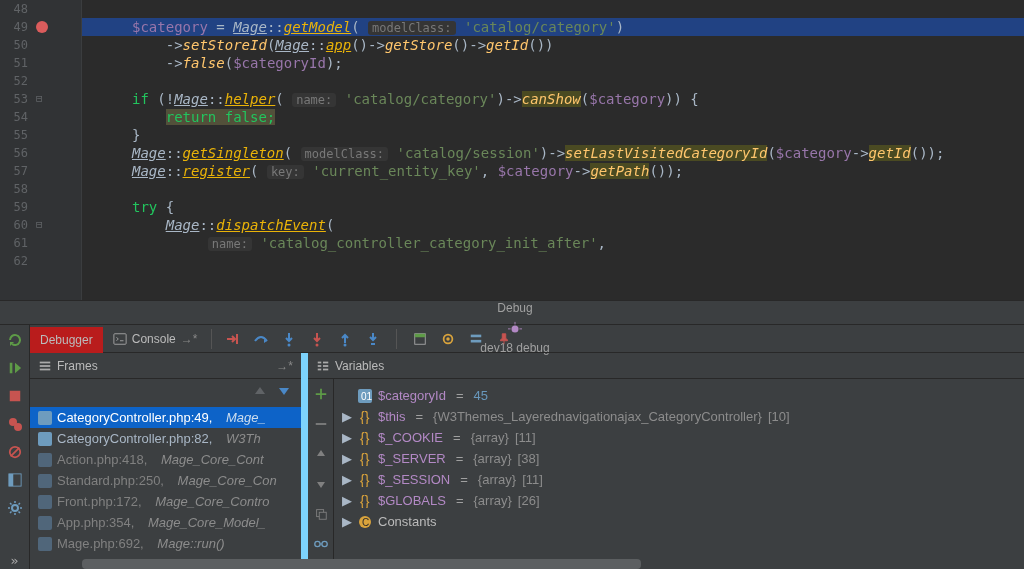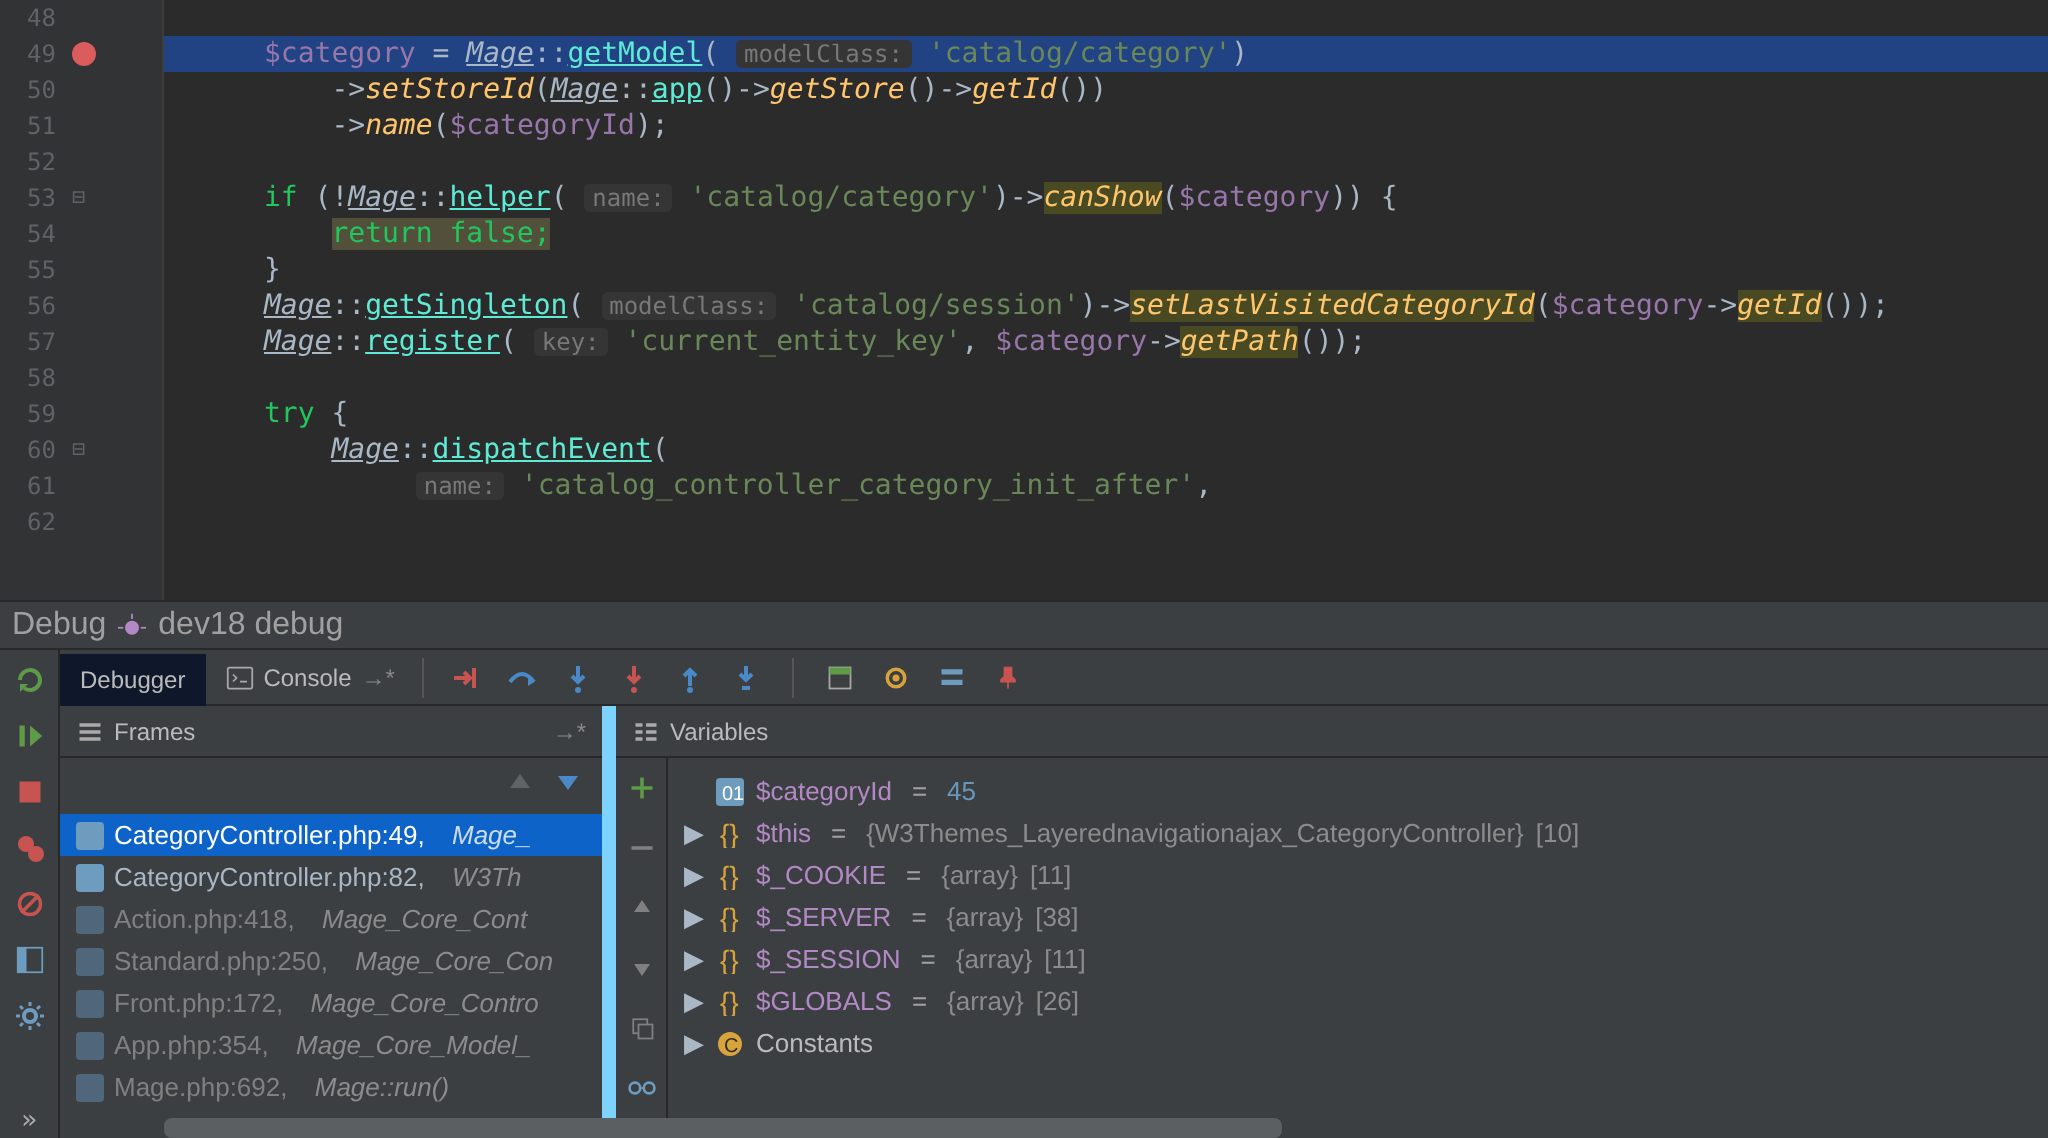--- a/index.html
+++ b/index.html
@@ -50,7 +50,7 @@
 .hl-line { background:#214283; }
 .kw { color:#22c55e; }
 .fn { color:#ffc66d; font-style:italic; }
-.fn-u { color:#5eead4; text-decoration: underline; }
+.fn-u { color:#eab308; font-style:italic; text-decoration: underline; }
 .str { color:#6a8759; }
 .var { color:#9876aa; }
 .cls { color:#a9b7c6; font-style:italic; text-decoration: underline; }

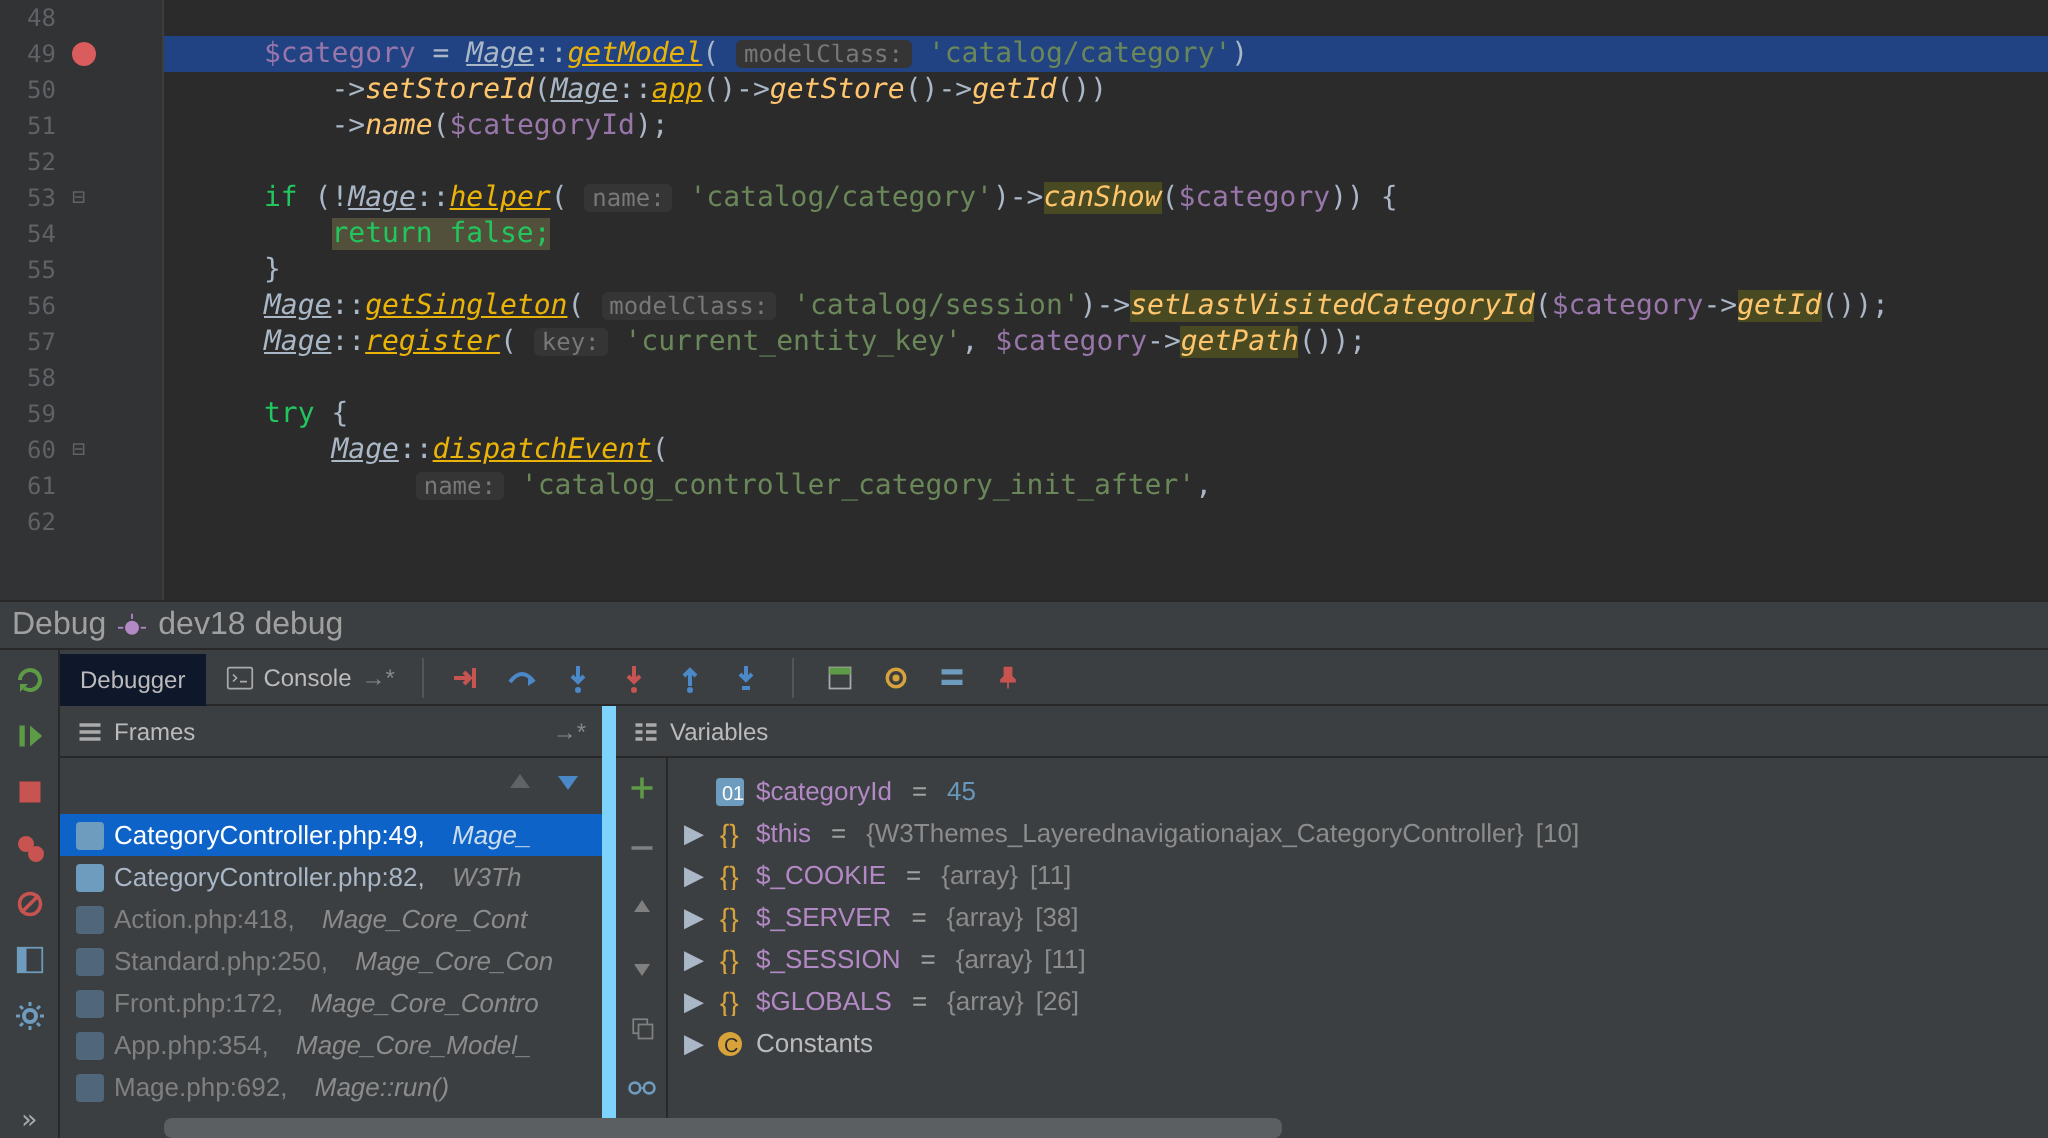--- a/index.html
+++ b/index.html
@@ -194,7 +194,7 @@
     <div class="code-line"> </div>
     <div class="code-line hl-line"><span class="var">$category</span> = <span class="cls">Mage</span>::<span class="fn-u">getModel</span>( <span class="hint">modelClass:</span> <span class="str">'catalog/category'</span>)</div>
     <div class="code-line">    -&gt;<span class="fn">setStoreId</span>(<span class="cls">Mage</span>::<span class="fn-u">app</span>()-&gt;<span class="fn">getStore</span>()-&gt;<span class="fn">getId</span>())</div>
-    <div class="code-line">    -&gt;<span class="fn">name</span>(<span class="var">$categoryId</span>);</div>
+    <div class="code-line">    -&gt;<span class="fn">false</span>(<span class="var">$categoryId</span>);</div>
     <div class="code-line"> </div>
     <div class="code-line"><span class="kw">if</span> (!<span class="cls">Mage</span>::<span class="fn-u">helper</span>( <span class="hint">name:</span> <span class="str">'catalog/category'</span>)-&gt;<span class="fn call-hl">canShow</span>(<span class="var">$category</span>)) {</div>
     <div class="code-line">    <span class="kw ret-hl">return false;</span></div>

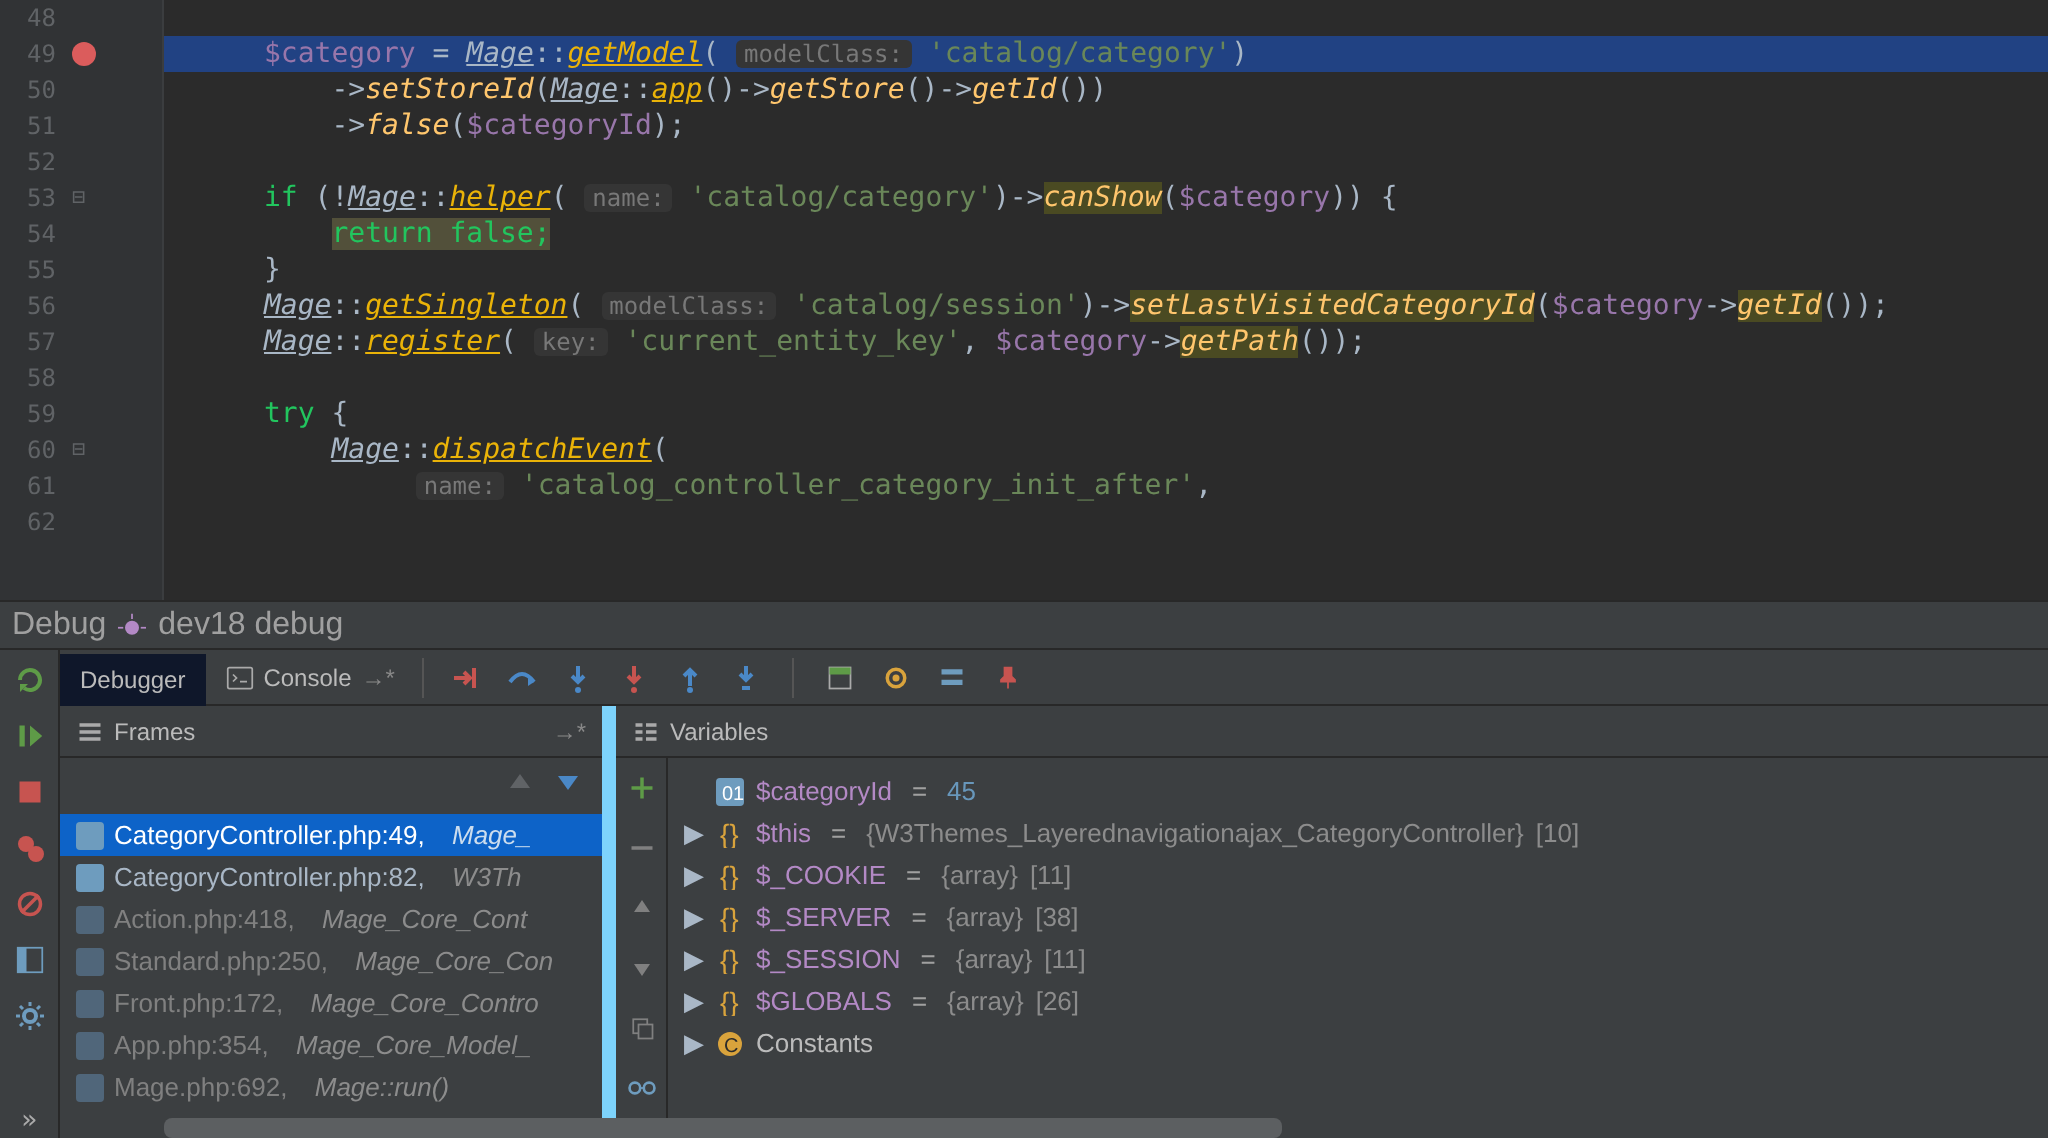--- a/index.html
+++ b/index.html
@@ -76,9 +76,10 @@
   gap:6px;
   padding-left:6px;
   font-family: -apple-system, Arial, sans-serif;
-  font-size:16px;
+  font-size:12px;
   color:#a0a0a0;
   border-bottom:1px solid #282828;
+  flex-direction:column;
 }
 .debug-icon { width:14px; height:14px; display:inline-flex; align-items:center; justify-content:center; }
 

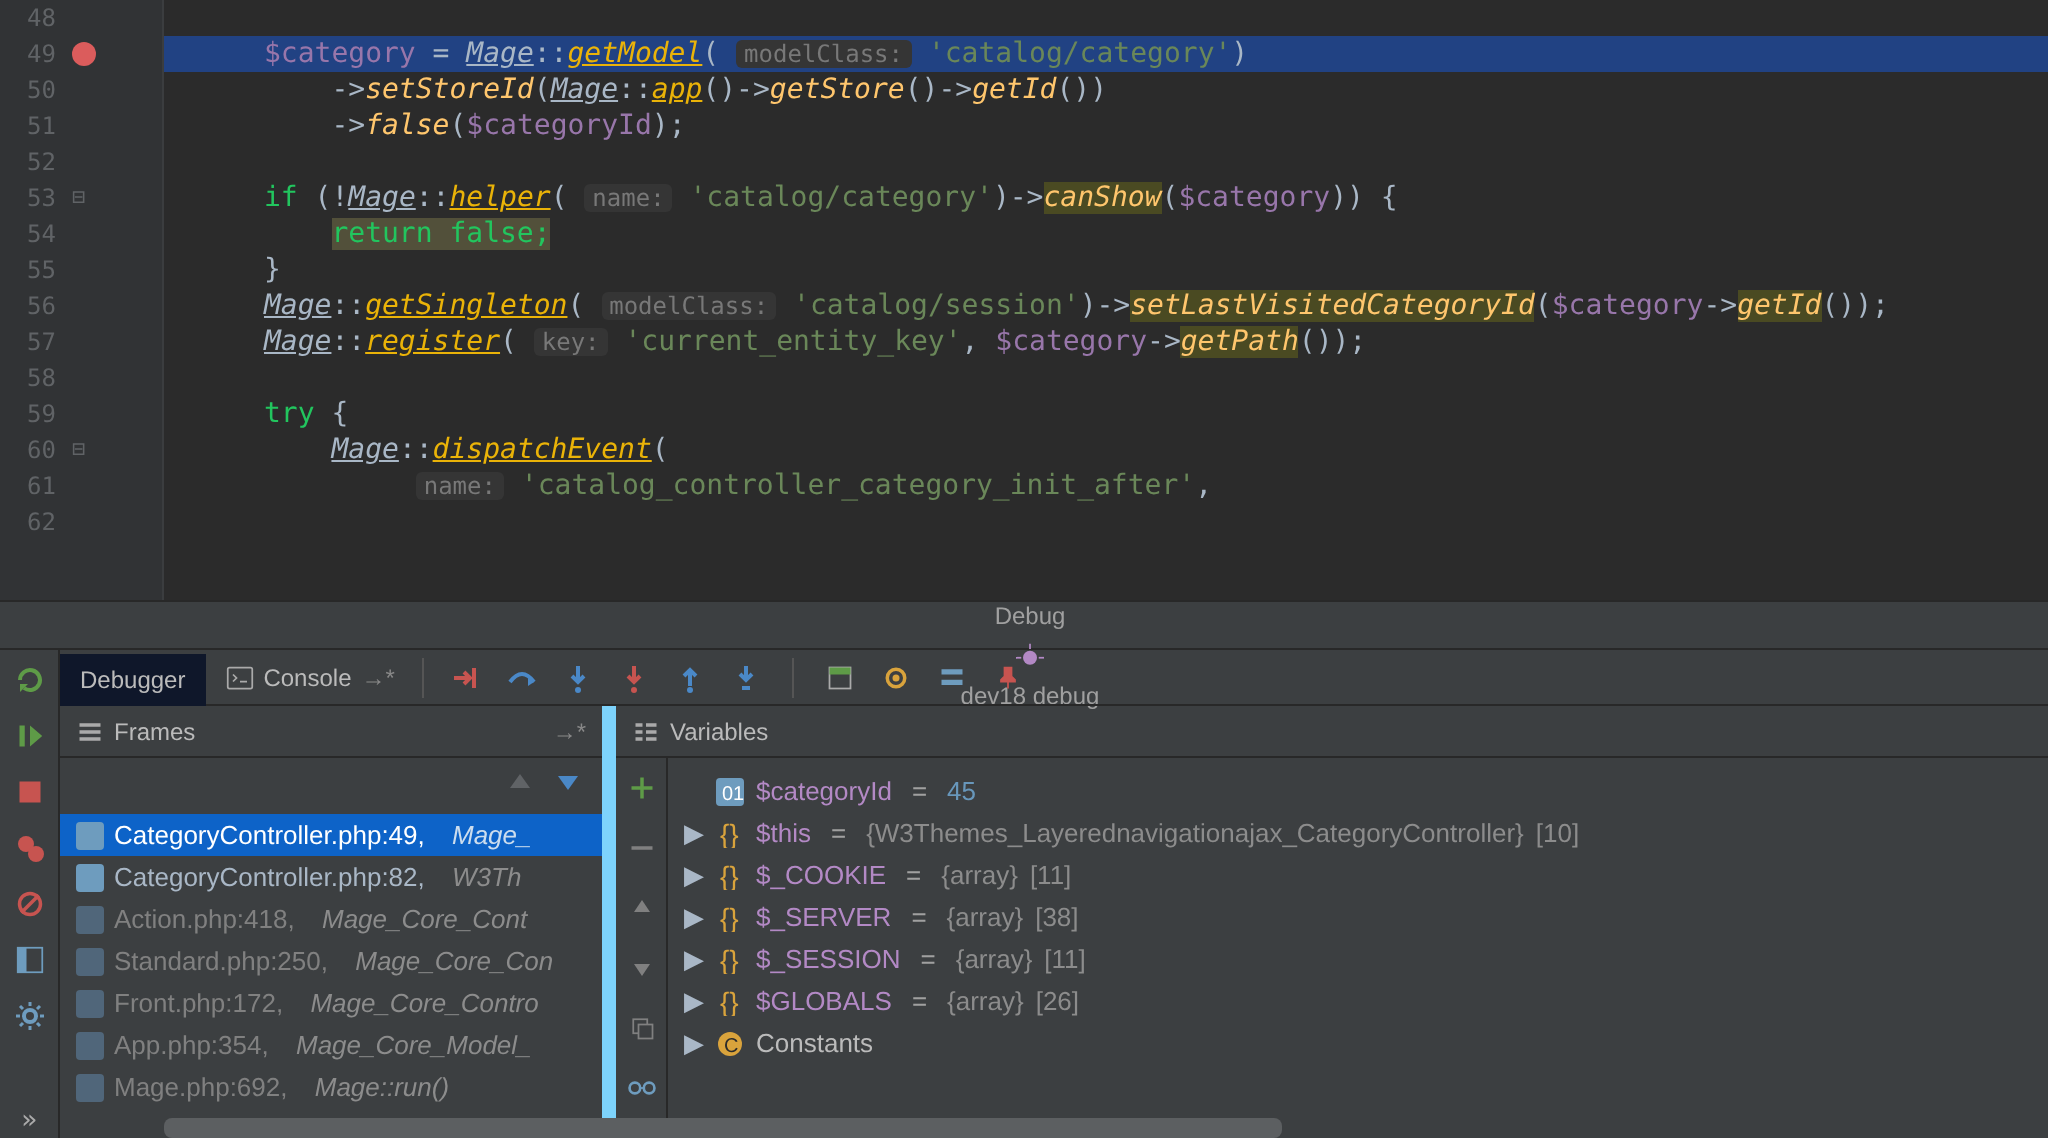--- a/index.html
+++ b/index.html
@@ -96,7 +96,7 @@
 .debug-main { flex:1; display:flex; flex-direction:column; }
 .tabs-row { height:28px; display:flex; align-items:center; border-bottom:1px solid #282828; font-family:-apple-system,Arial,sans-serif; font-size:12px; }
 .tab { height:28px; display:flex; align-items:center; padding:0 10px; gap:5px; cursor:pointer; color:#bbb; }
-.tab.active { background:#0f172a; border-top:2px solid #3c3f41; }
+.tab.active { background:#b91c1c; border-top:2px solid #3c3f41; }
 .tool-icons { display:flex; align-items:center; gap:10px; padding-left:8px; }
 .ticon { width:18px; height:18px; display:flex; align-items:center; justify-content:center; cursor:pointer; }
 .sep { width:1px; height:20px; background:#555; margin:0 4px; }

